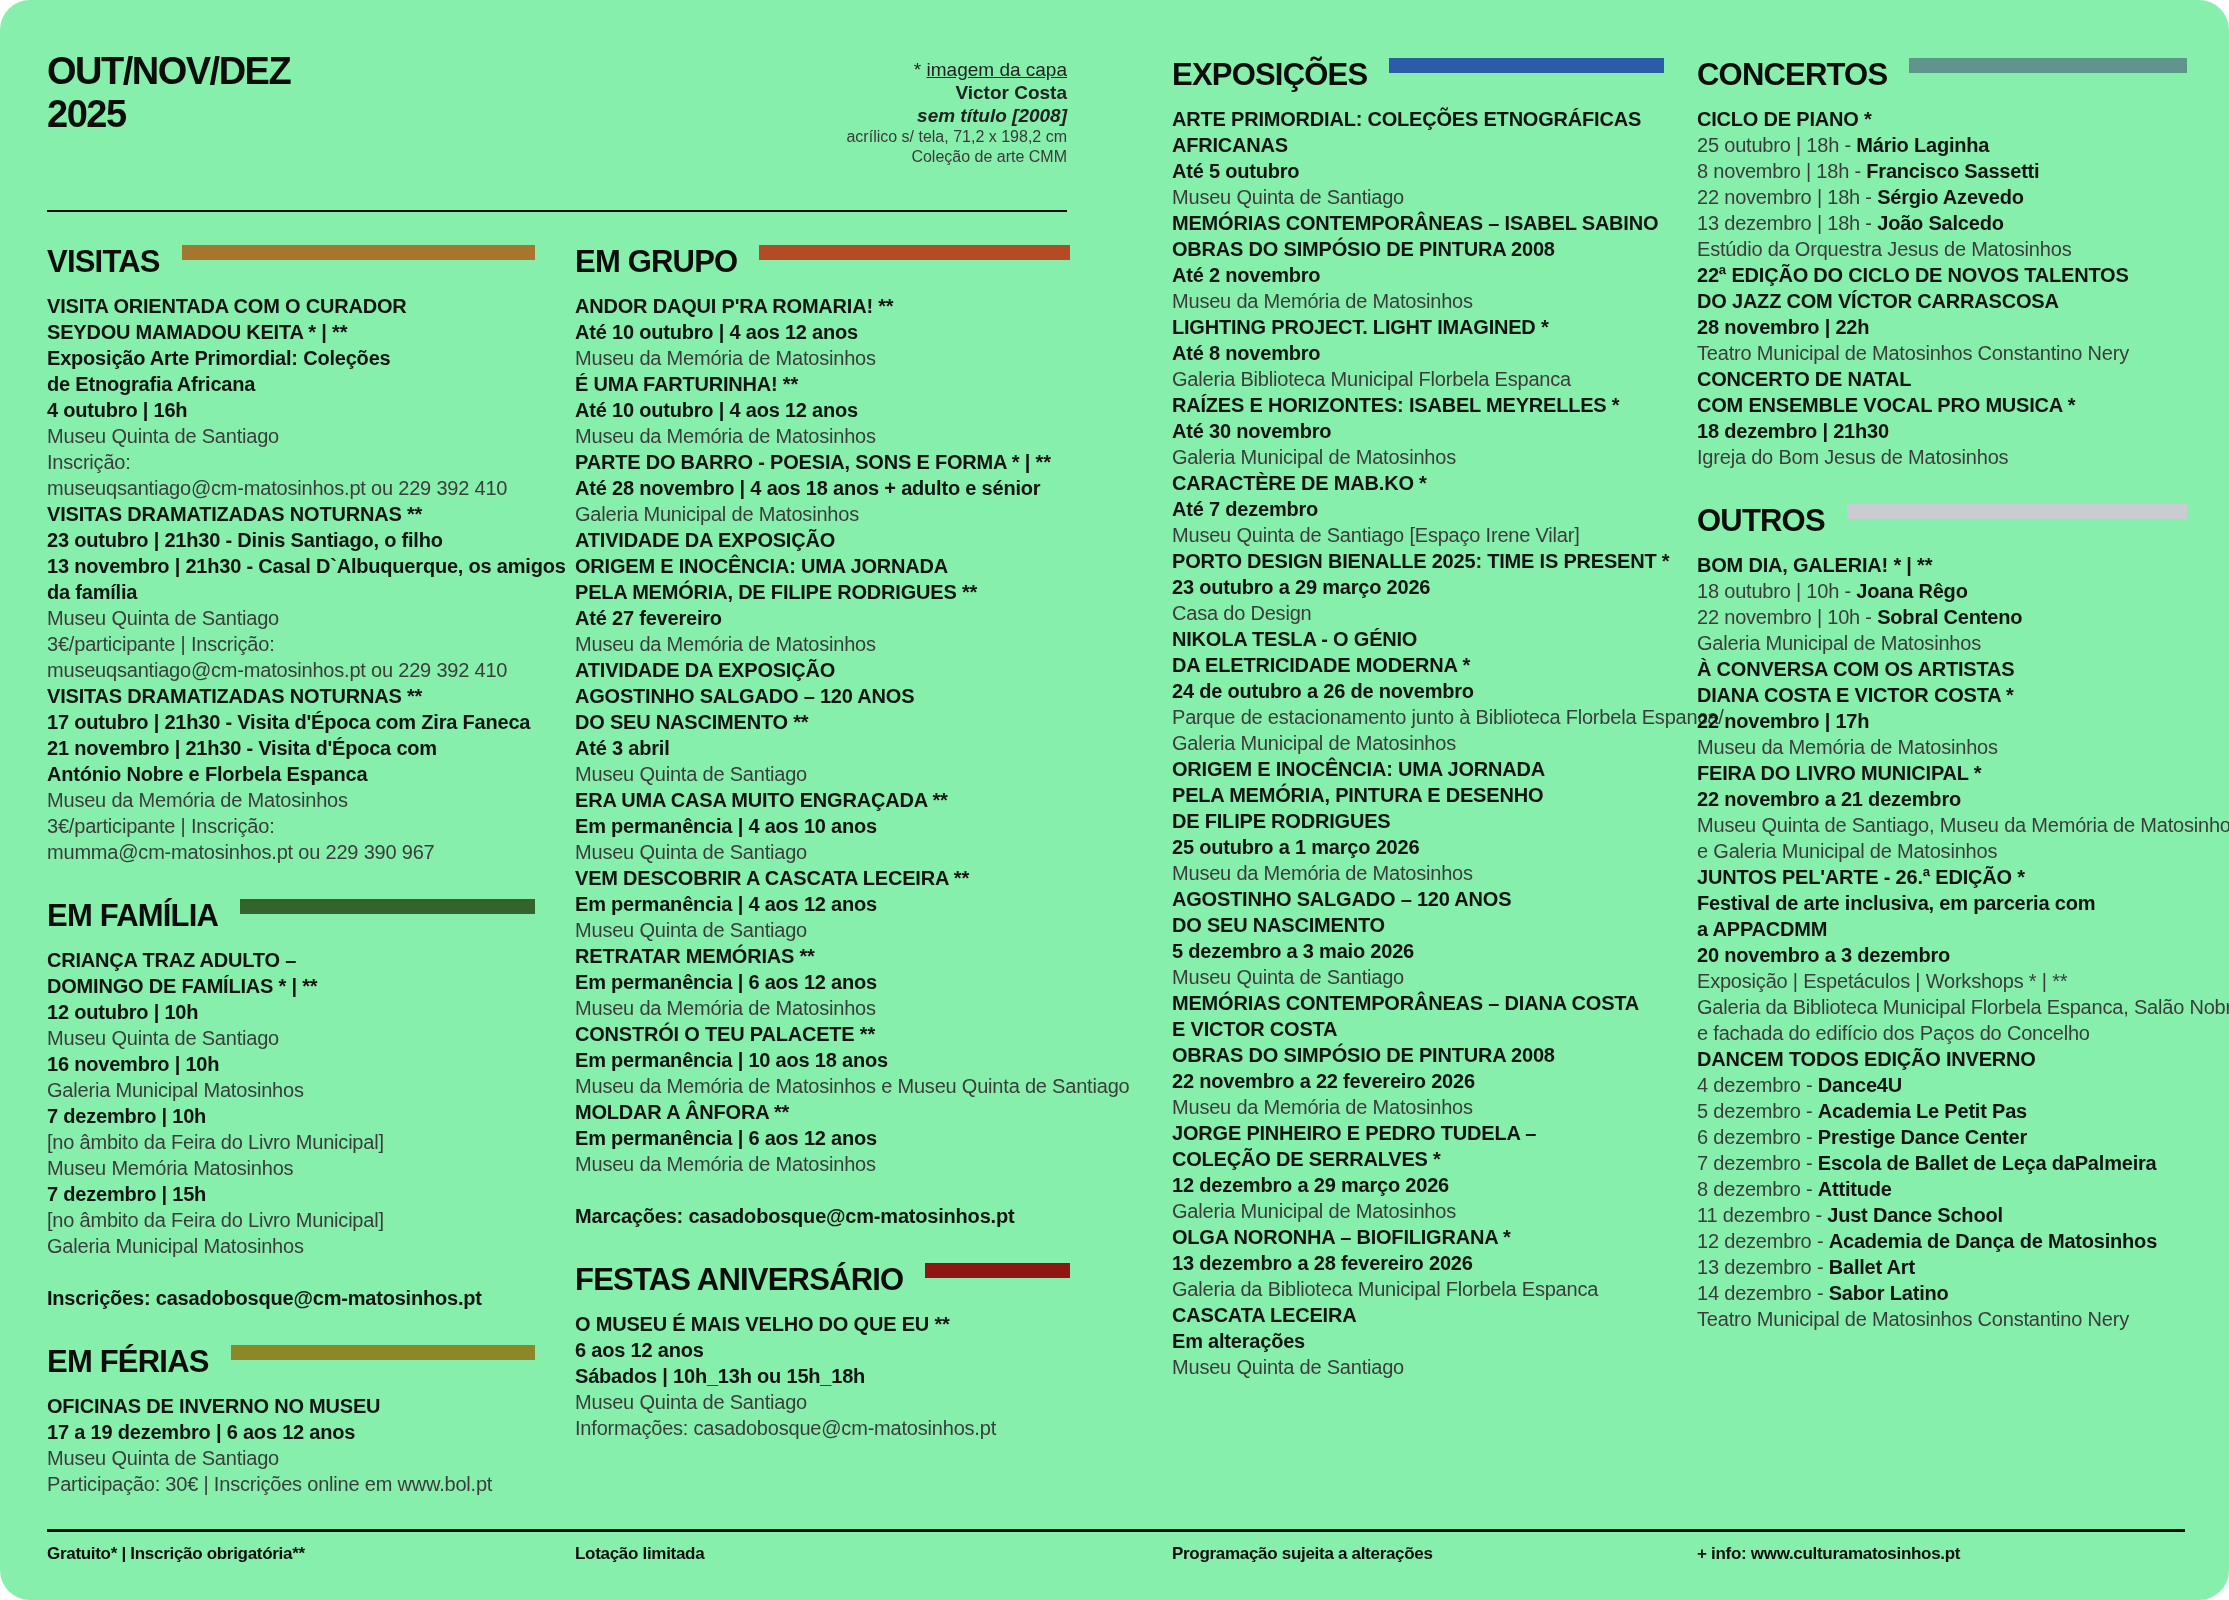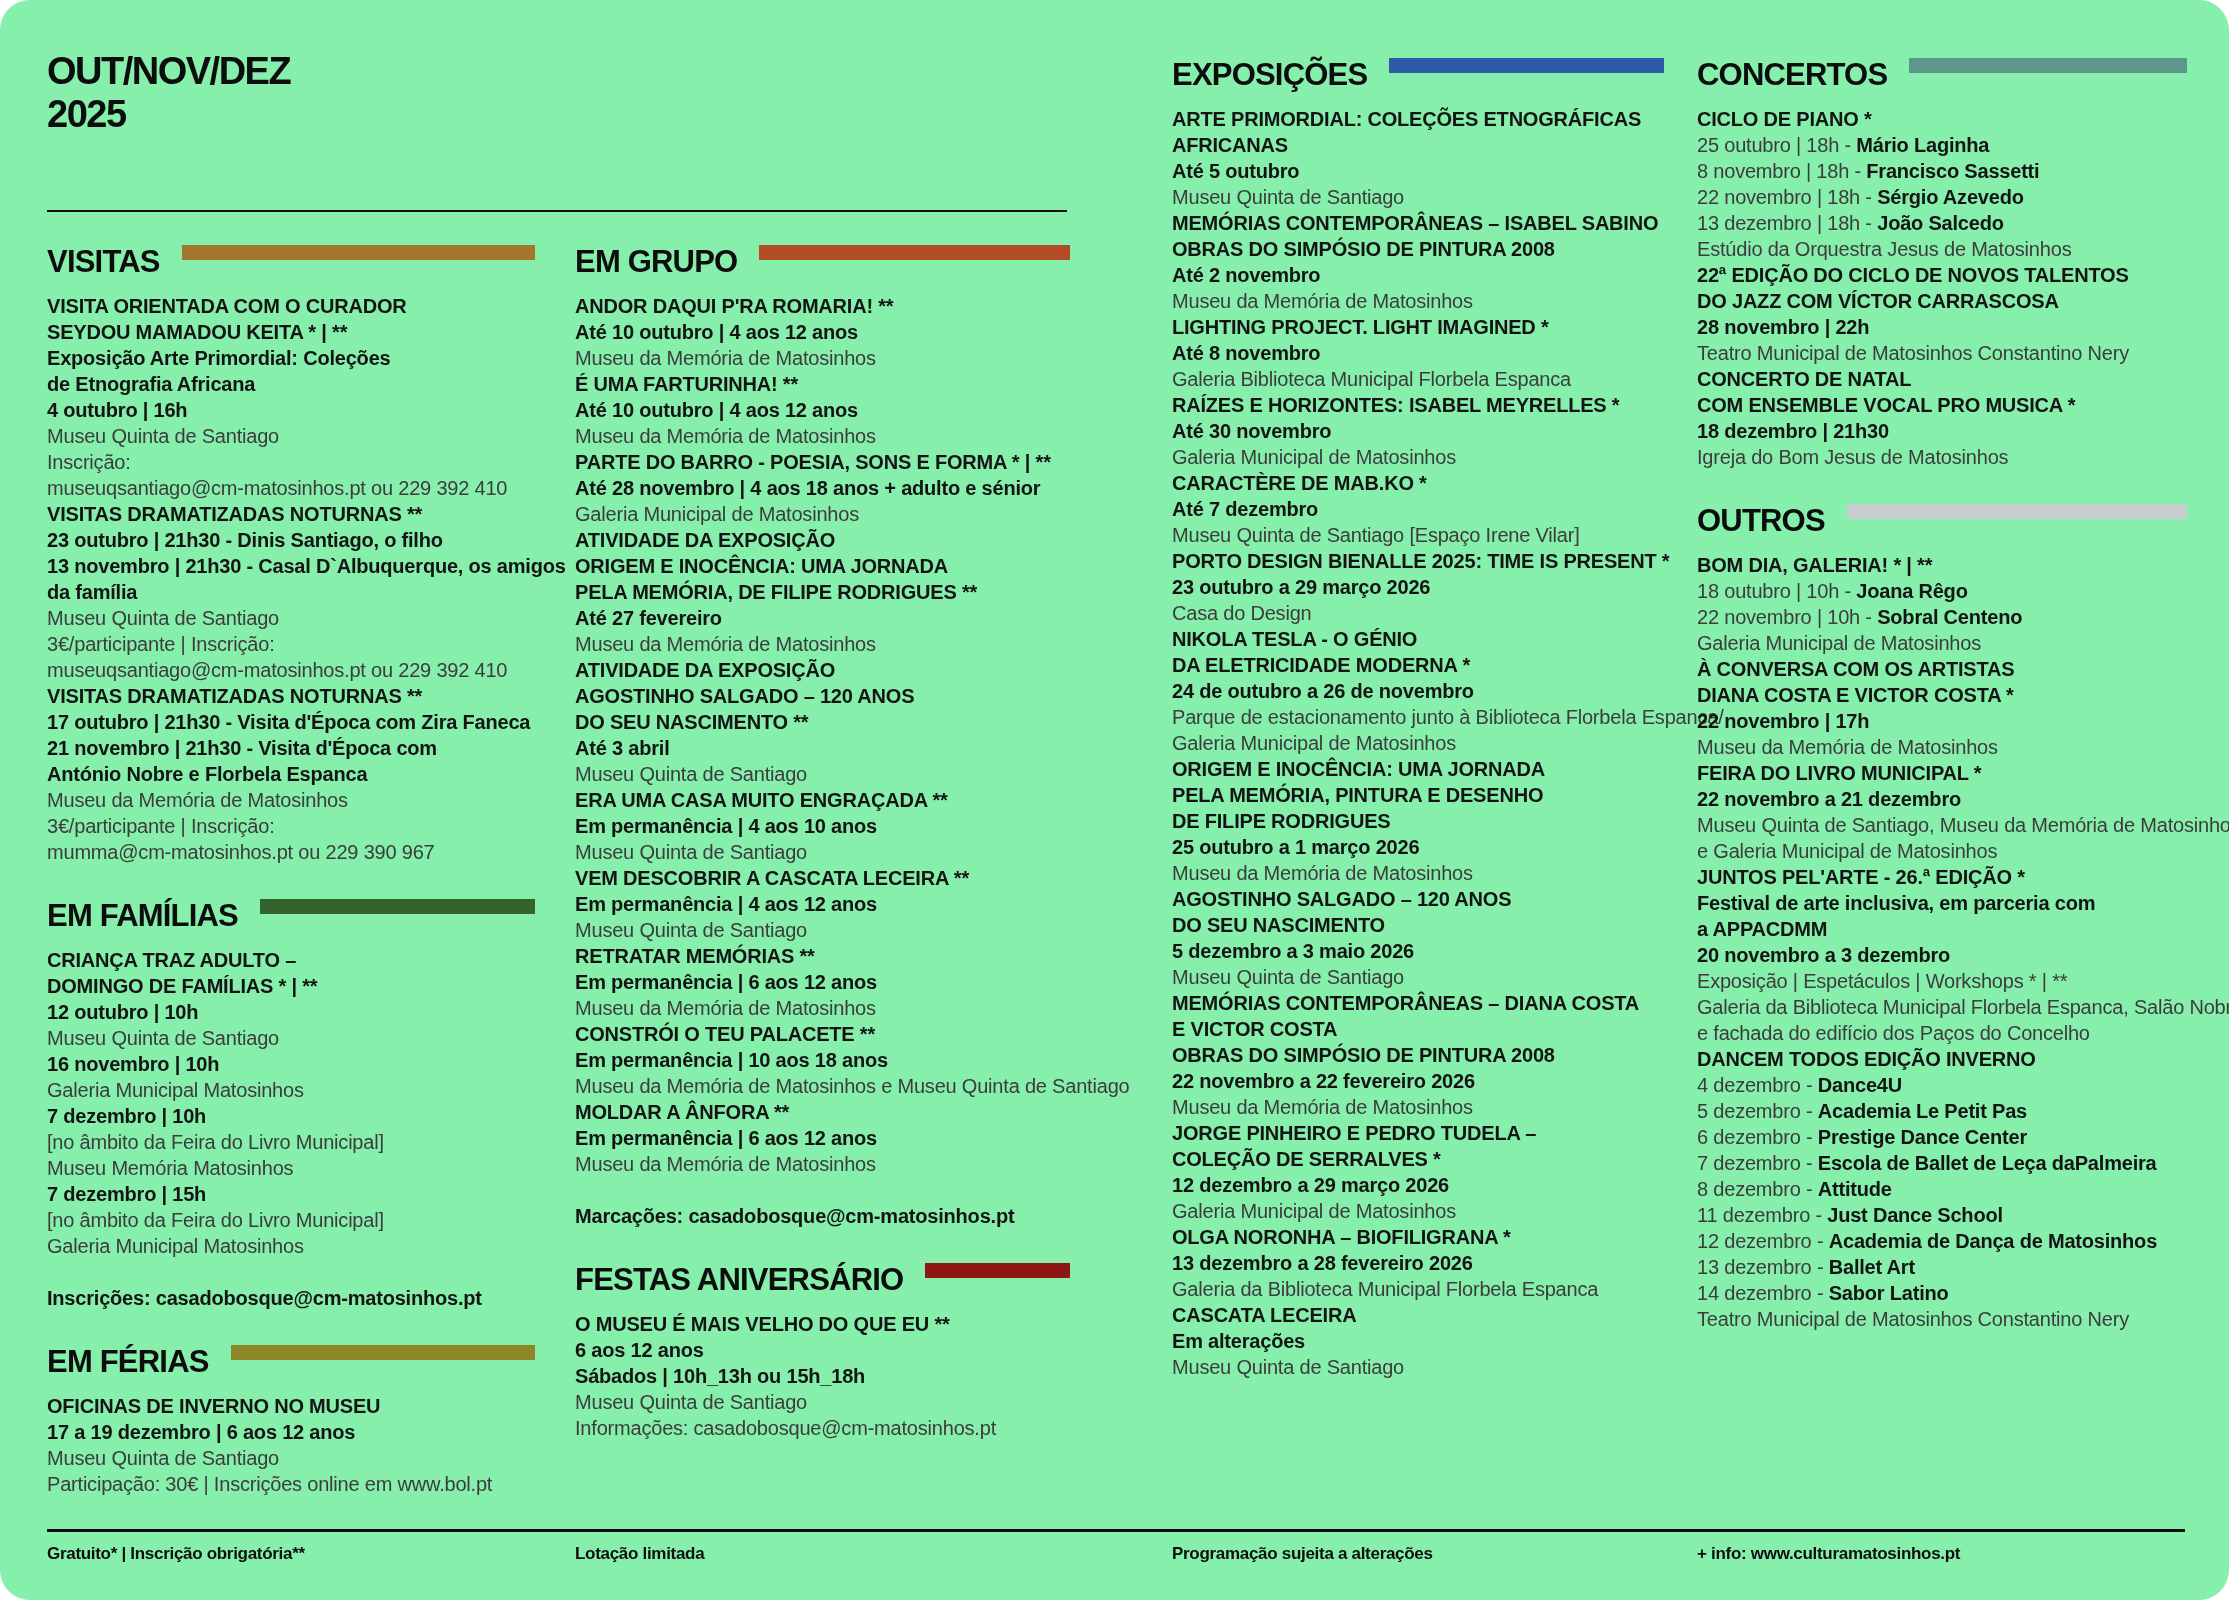--- a/index.html
+++ b/index.html
@@ -39,6 +39,13 @@
 
   <h1 class="title"><span>OUT/NOV/DEZ</span><br><span>2025</span></h1>
 
+  <div class="credit">
+    <div class="credit-line"><span>* </span><span class="credit-link">imagem da capa</span></div>
+    <div class="credit-line credit-artist">Victor Costa</div>
+    <div class="credit-line credit-work">sem título [2008]</div>
+    <div class="credit-line credit-small">acrílico s/ tela, 71,2 x 198,2 cm</div>
+    <div class="credit-line credit-small">Coleção de arte CMM</div>
+  </div>
 
   <div class="header-rule"></div>
 

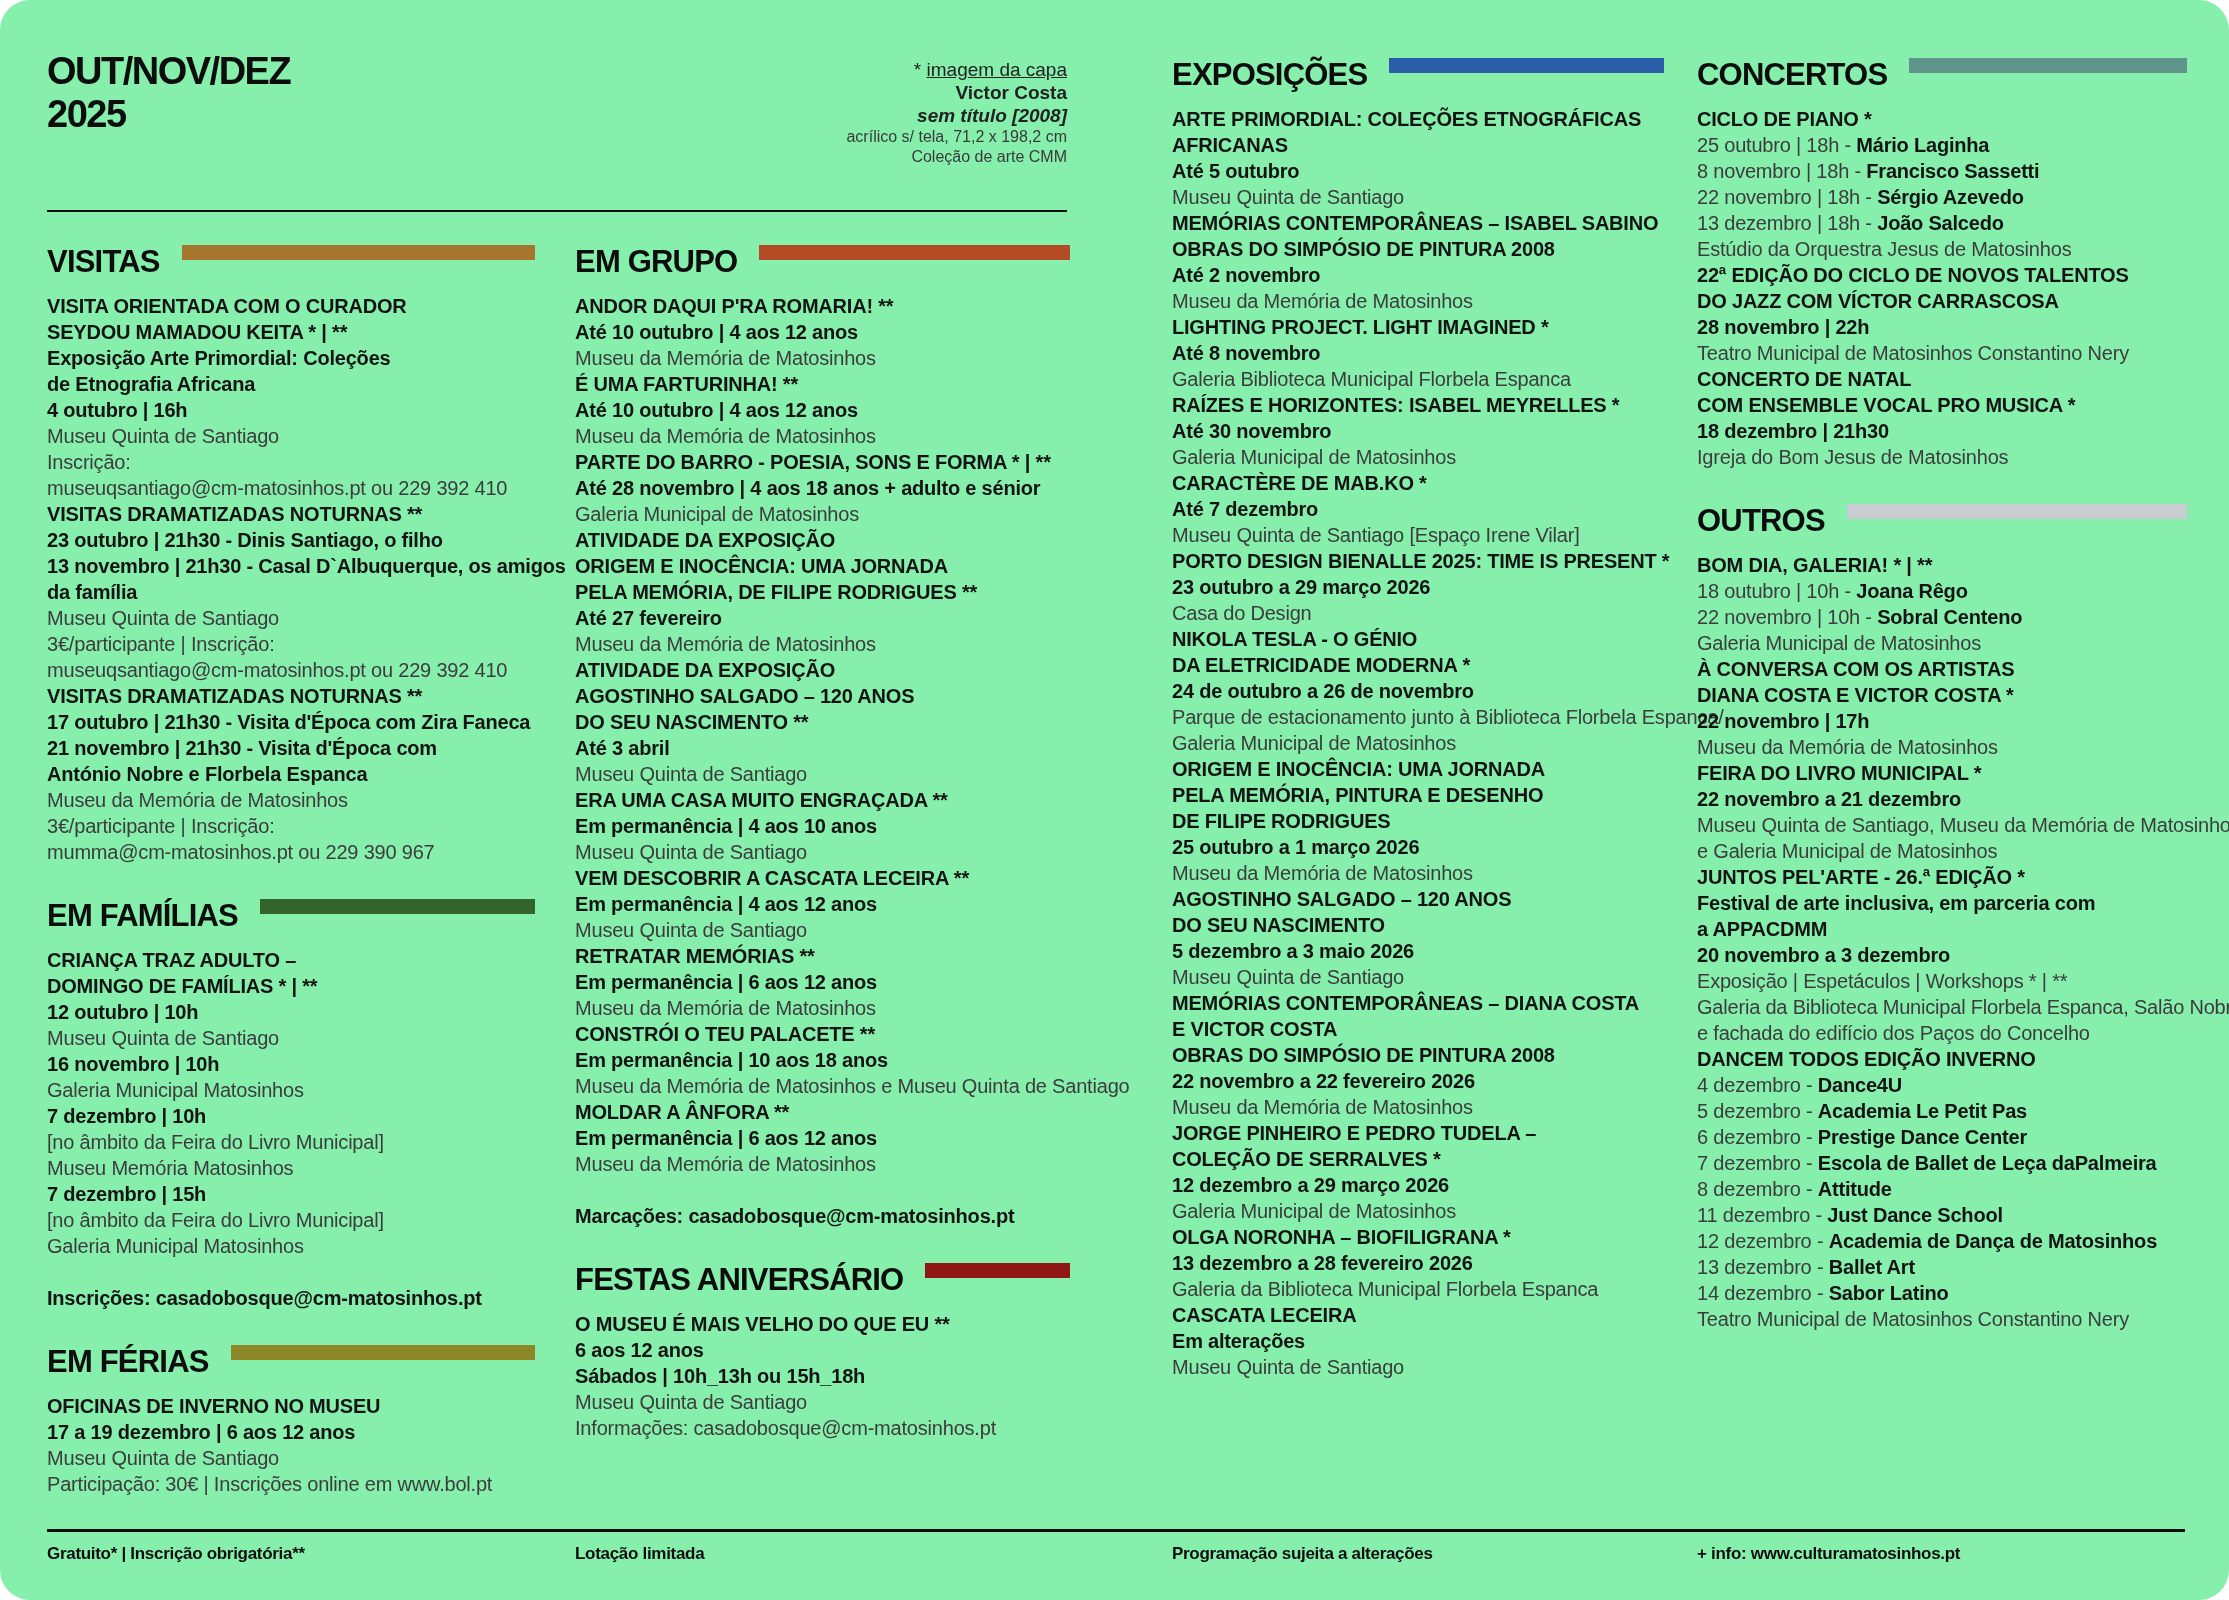--- a/index.html
+++ b/index.html
@@ -81,7 +81,7 @@
         </section>
         <section class="sec">
           <h2 class="sec-head">
-            <span class="sec-label">EM FAMÍLIAS</span>
+            <span class="sec-label">EM FAMÍLIA</span>
             <span class="sec-bar" style="background: rgb(51, 100, 44);"></span>
           </h2>
           <div class="line"><span class="b">CRIANÇA TRAZ ADULTO –</span></div>

